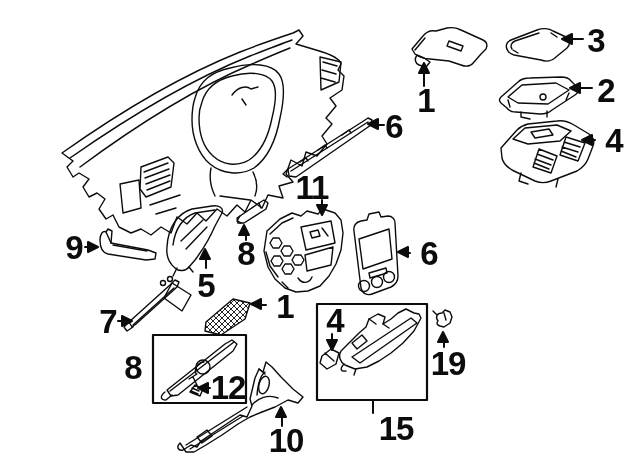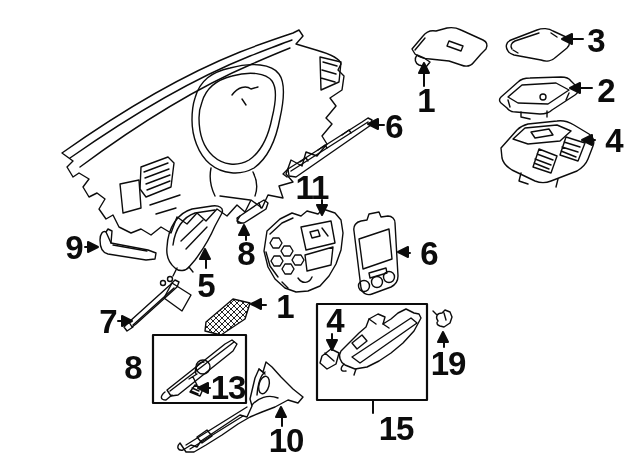--- a/index.html
+++ b/index.html
@@ -287,7 +287,7 @@
   <div class="callout" style="left:312px;top:187px">11</div>
   <div class="callout" style="left:285px;top:306px">1</div>
   <div class="callout" style="left:133px;top:367px">8</div>
-  <div class="callout" style="left:228px;top:387px">13</div>
+  <div class="callout" style="left:228px;top:387px">12</div>
   <div class="callout" style="left:396px;top:428px">15</div>
   <div class="callout" style="left:286px;top:440px">10</div>
   <div class="callout" style="left:335px;top:320px">4</div>

